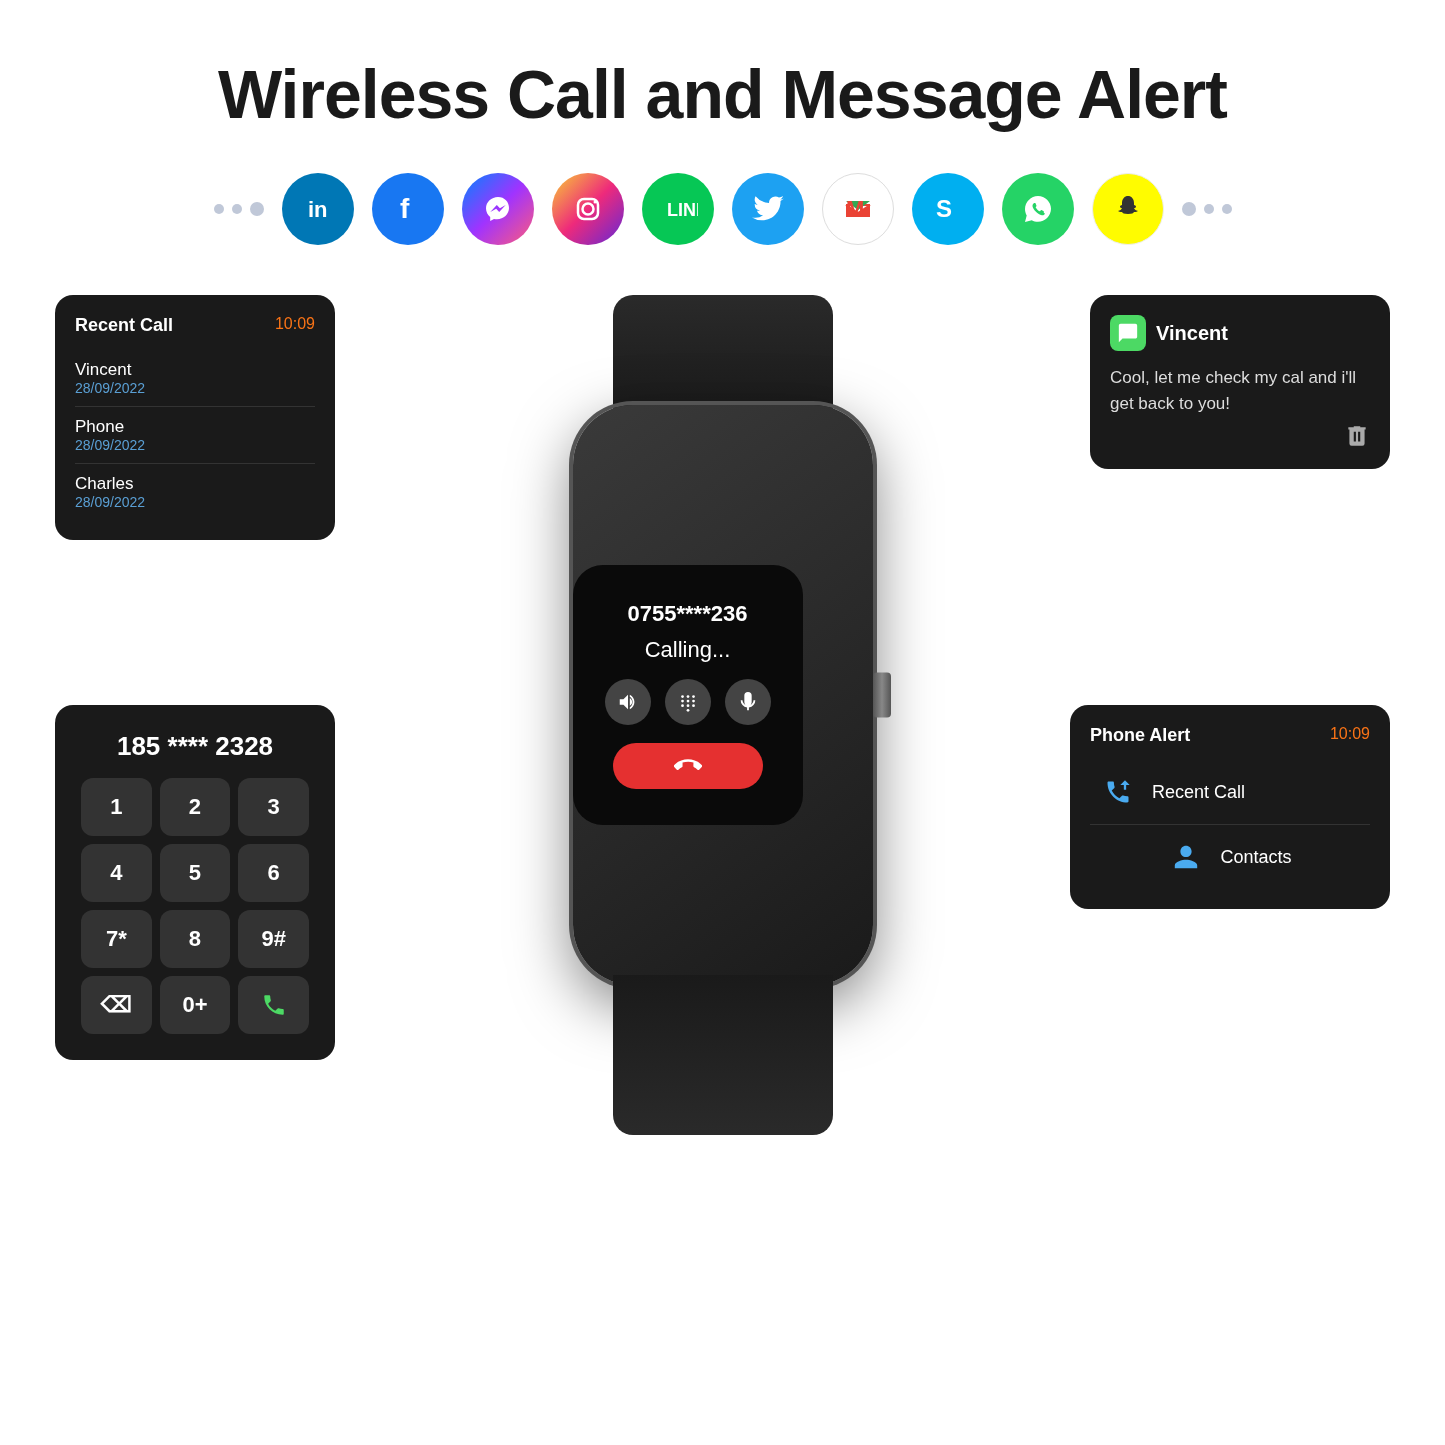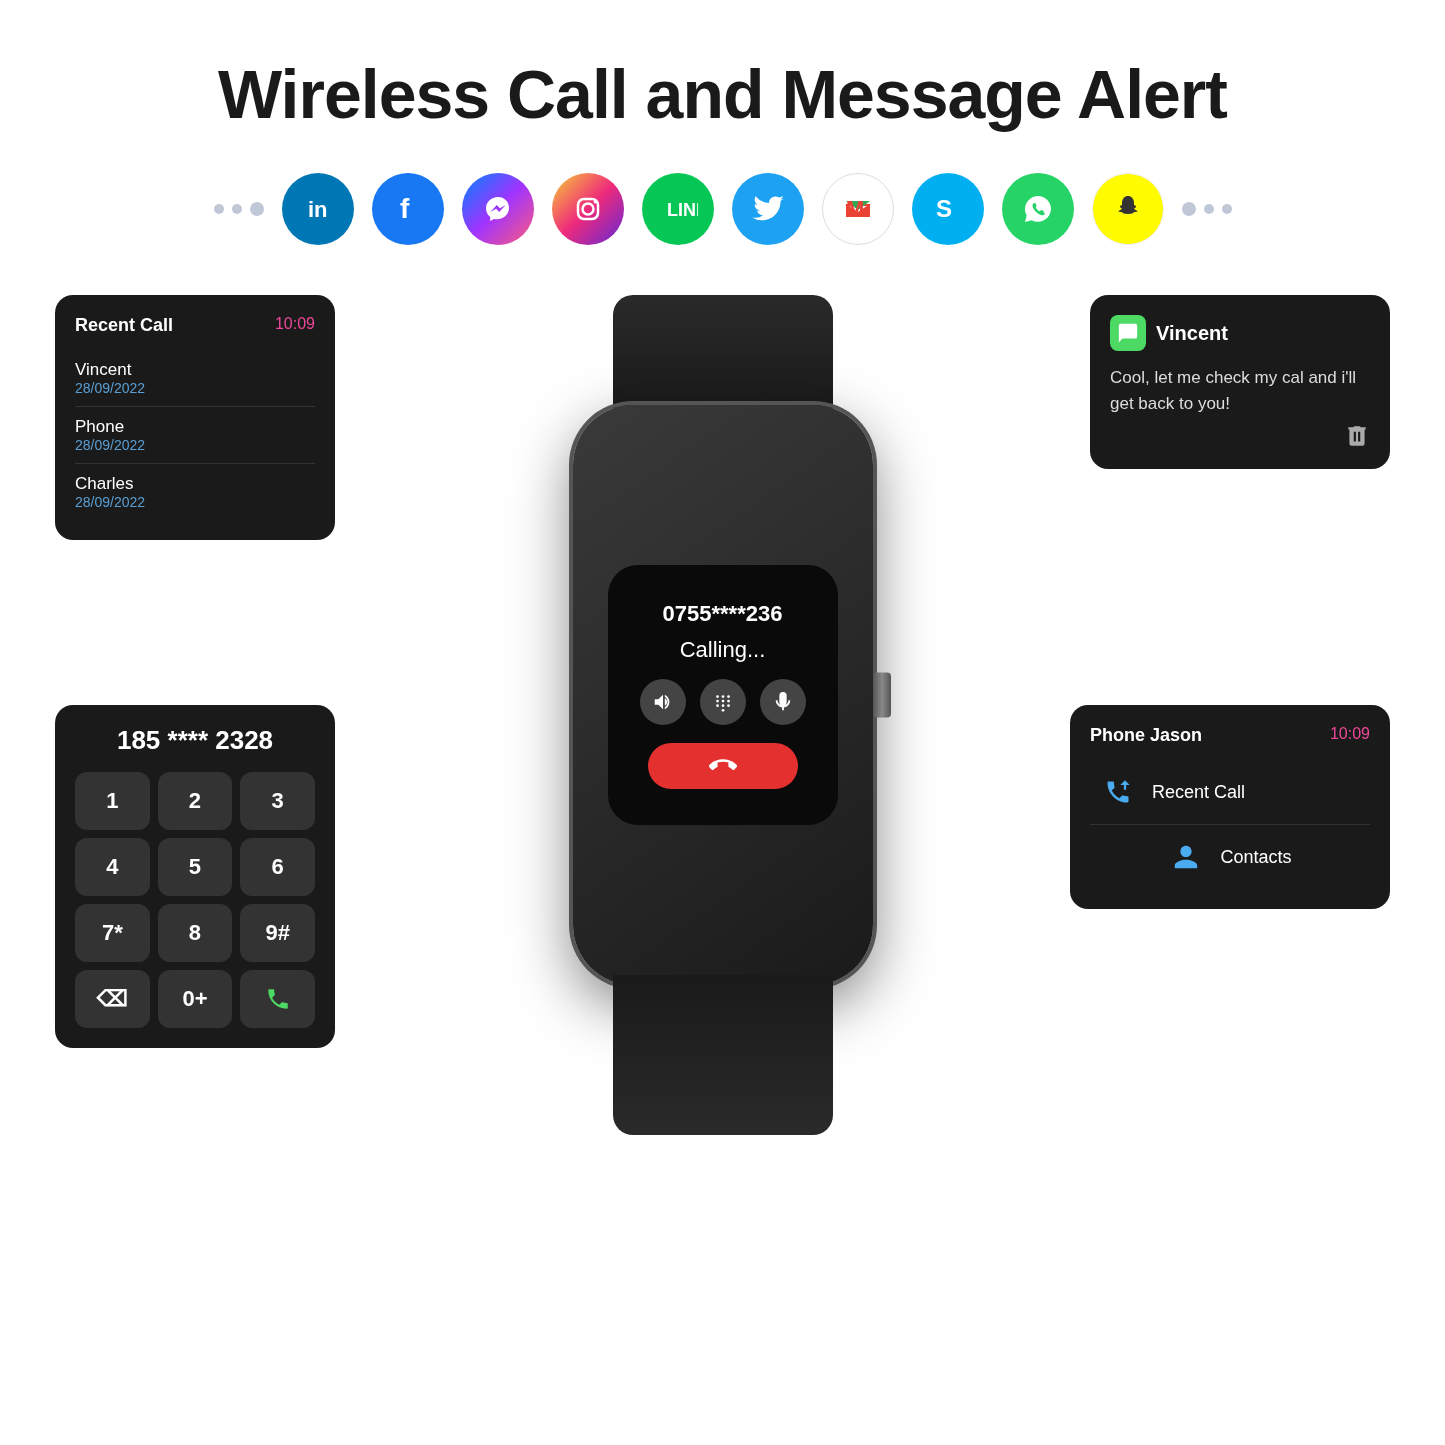--- a/index.html
+++ b/index.html
@@ -214,7 +214,7 @@
 
     .card-time {
       font-size: 16px;
-      color: #ec4899;
+      color: #f97316;
     }
 
     .contact-item {

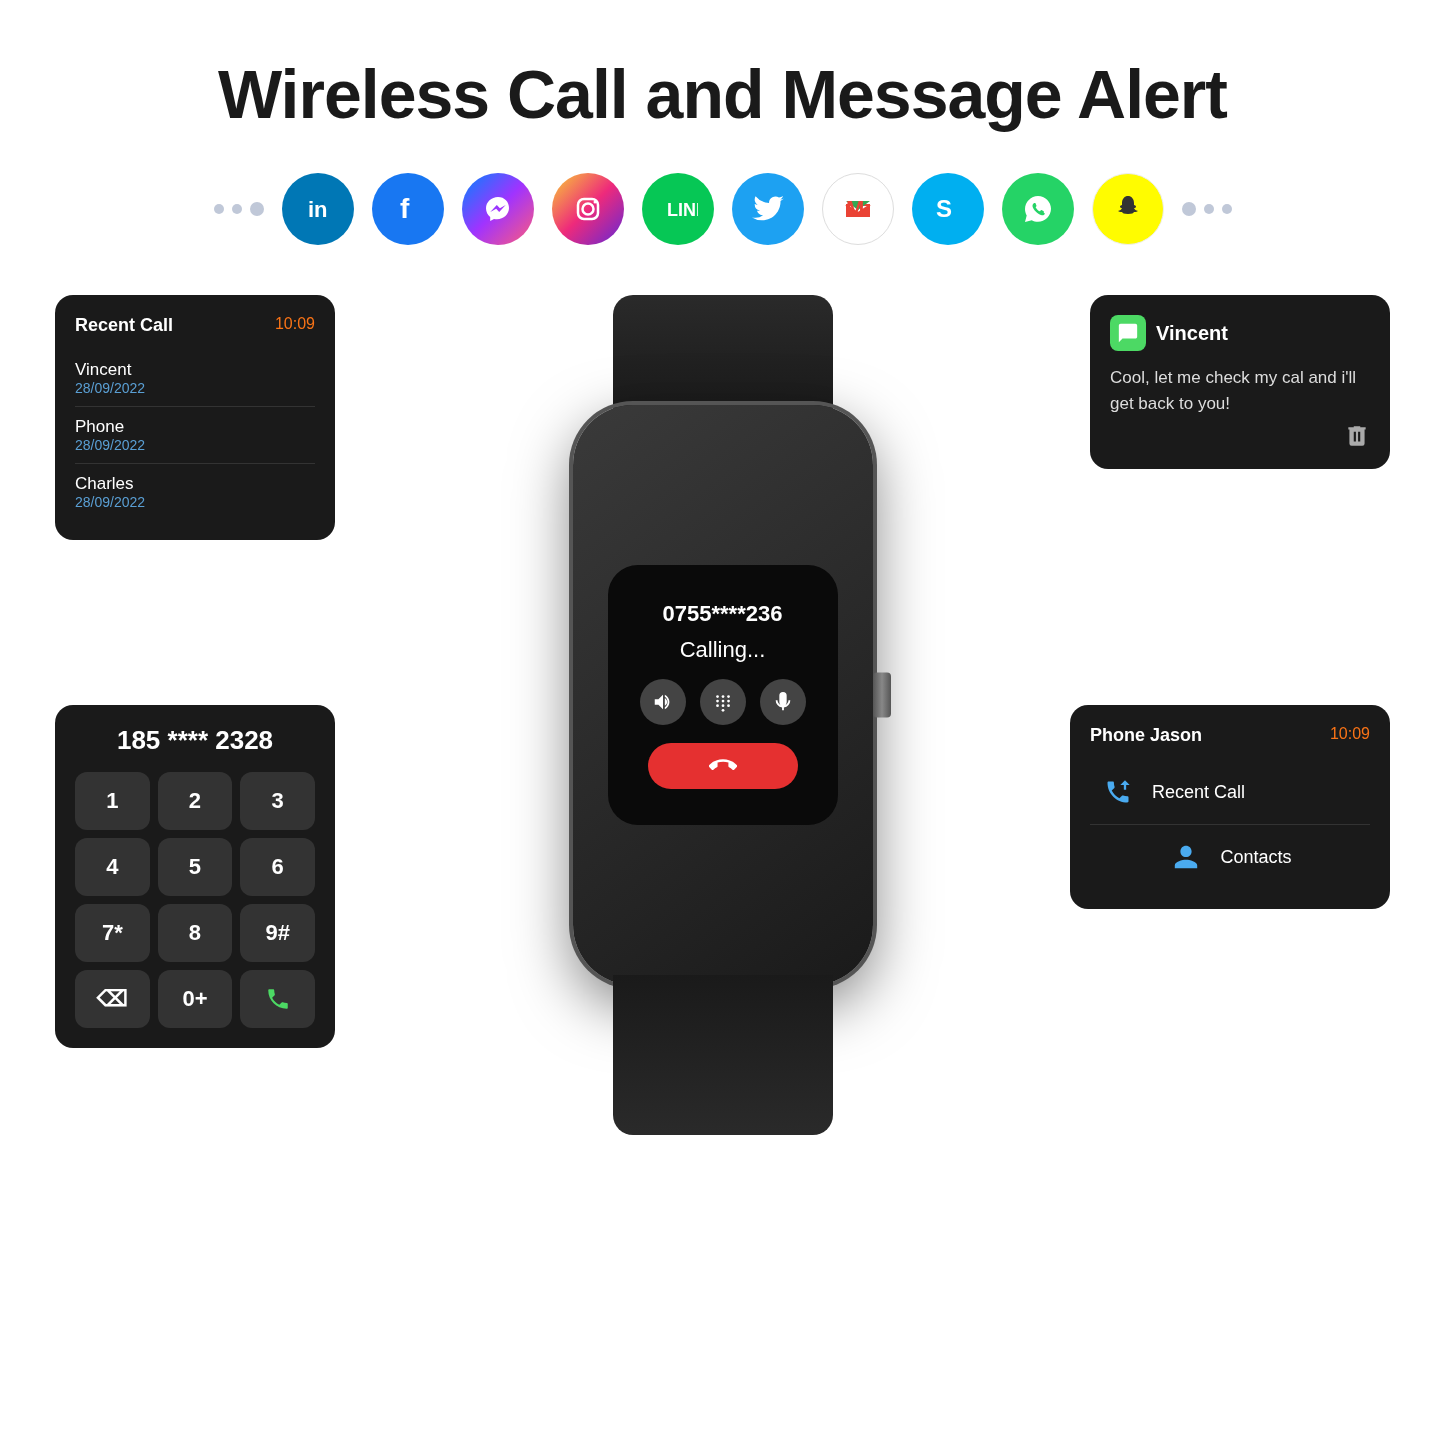--- a/index.html
+++ b/index.html
@@ -90,7 +90,7 @@
       position: relative;
       display: flex;
       flex-direction: column;
-      align-items: center;
+      align-items: flex-start;
       justify-content: center;
       box-shadow: 0 0 0 4px #555, 0 20px 60px rgba(0,0,0,0.5);
     }

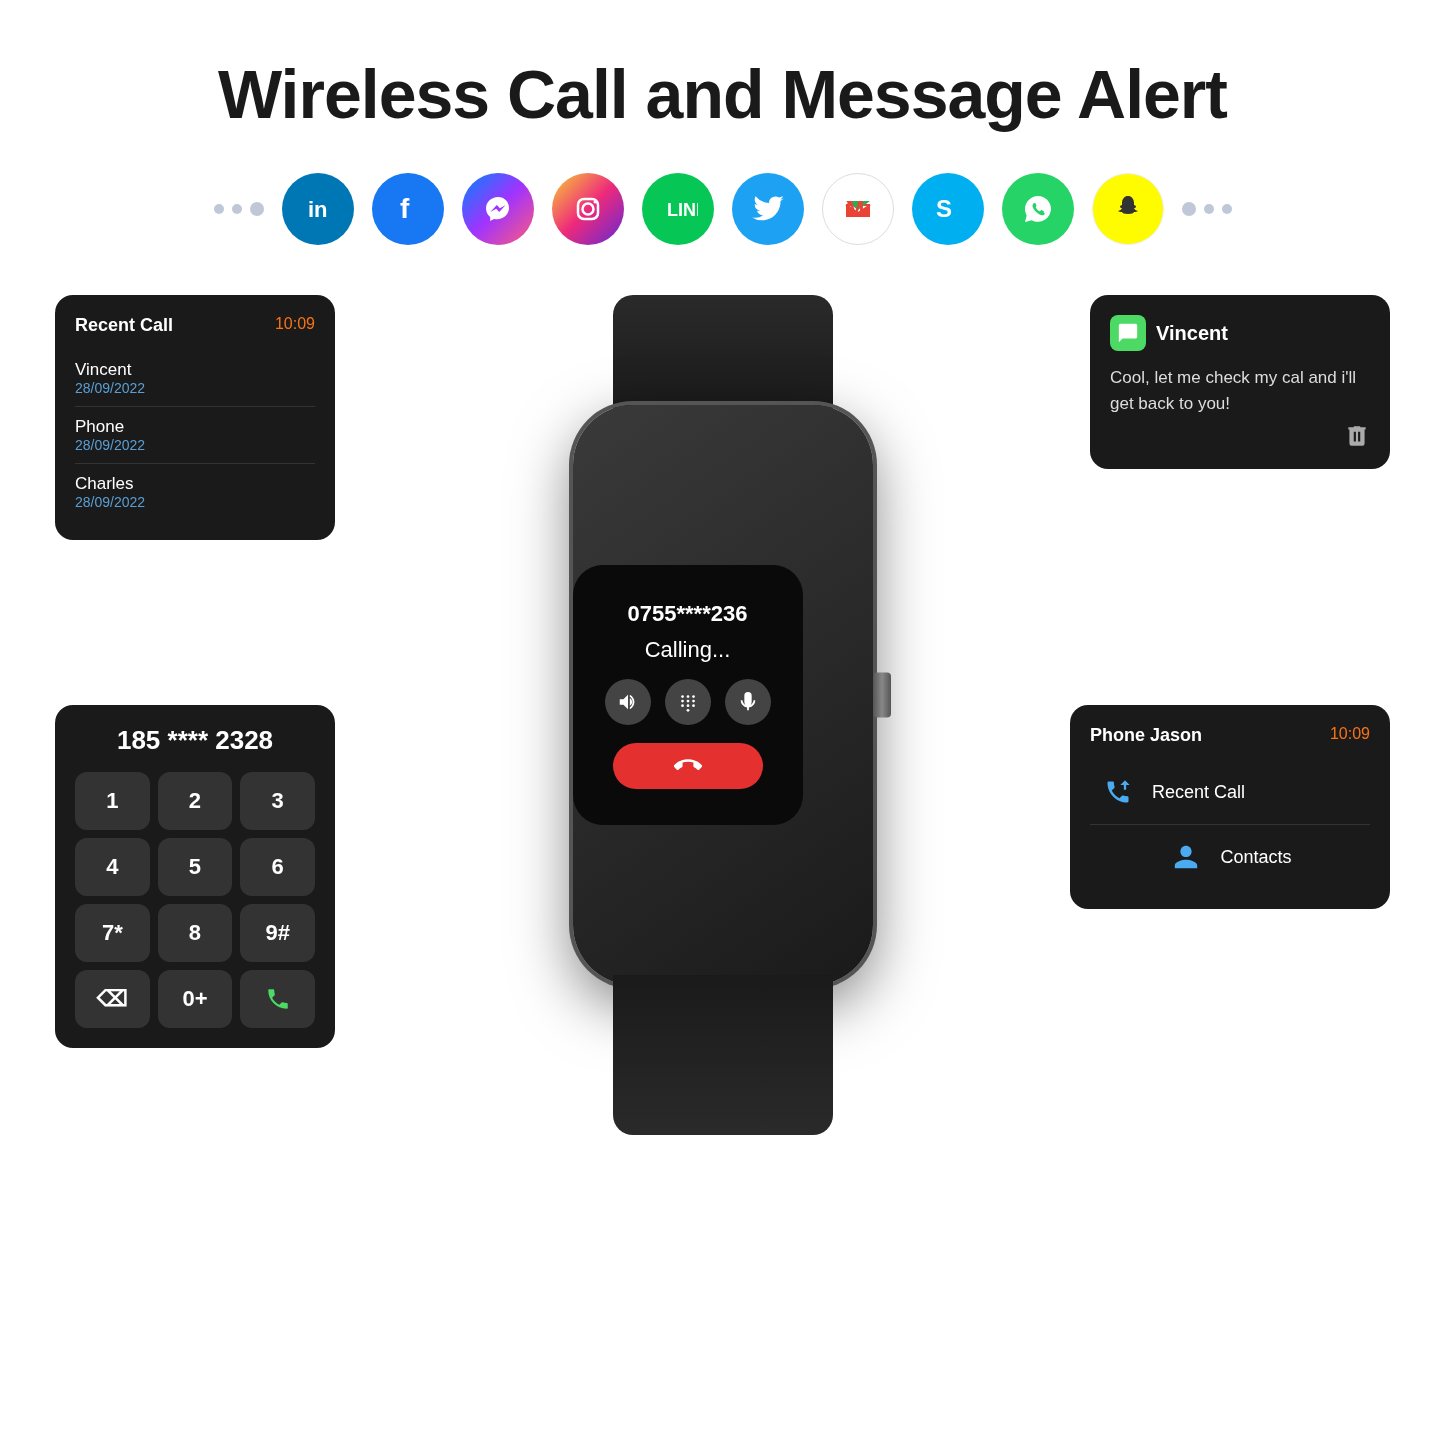--- a/index.html
+++ b/index.html
@@ -242,7 +242,7 @@
       left: 55px;
       top: 430px;
       width: 280px;
-      padding: 20px;
+      padding: 26px;
     }
 
     .dialpad-number {

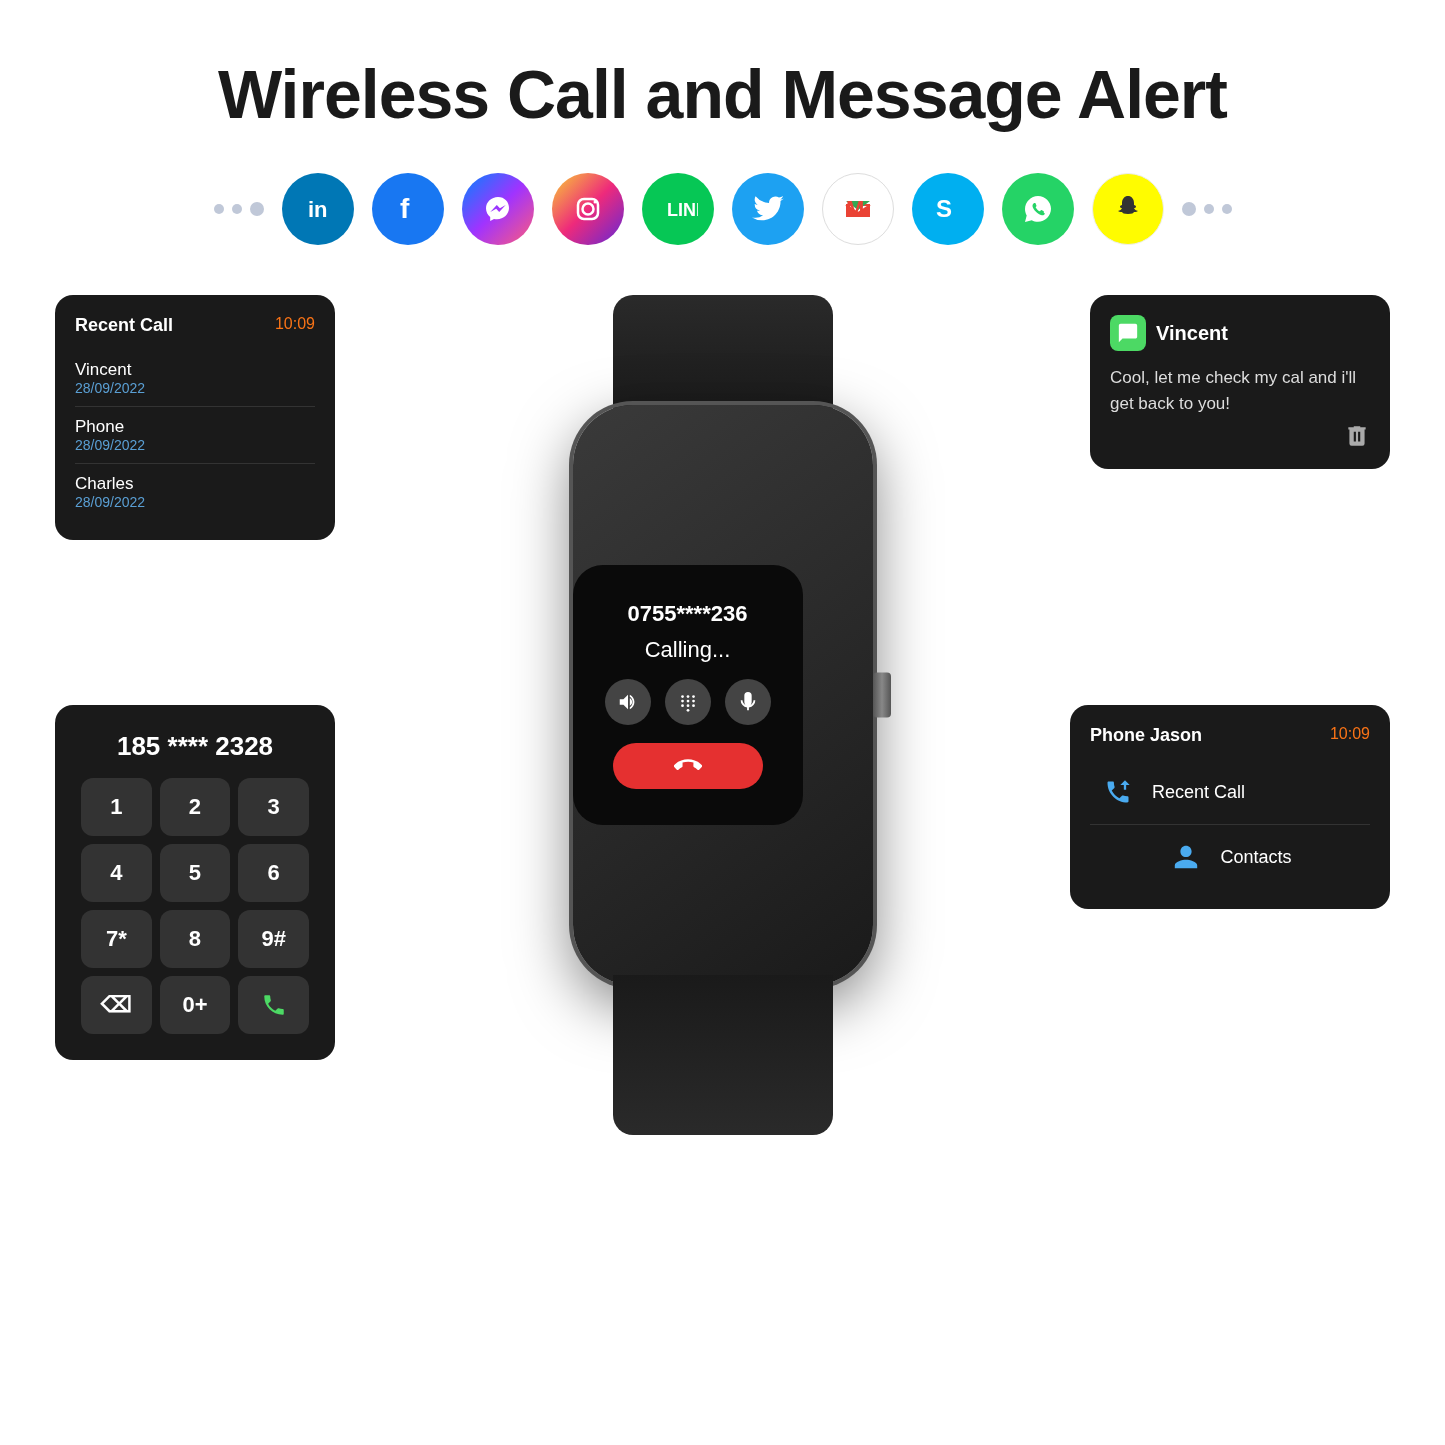--- a/index.html
+++ b/index.html
@@ -548,7 +548,7 @@
 
   <div class="card card-phone-menu">
     <div class="card-header">
-      <span class="card-title">Phone Jason</span>
+      <span class="card-title">Phone Alert</span>
       <span class="card-time">10:09</span>
     </div>
     <div class="phone-menu-item">

